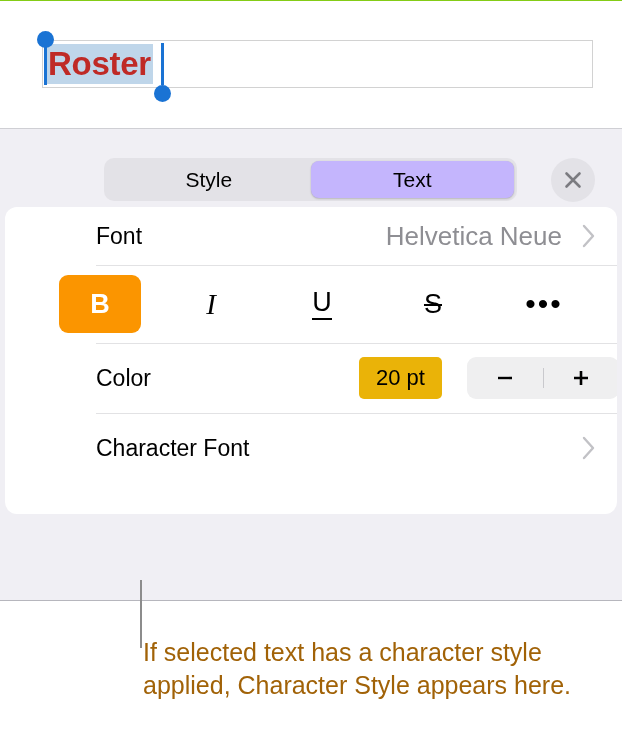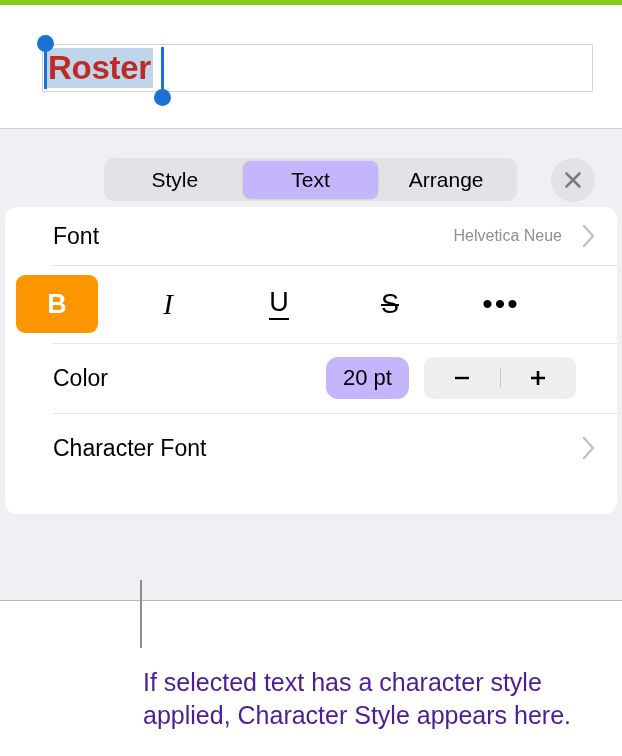--- a/index.html
+++ b/index.html
@@ -23,7 +23,7 @@
     width: 622px;
     height: 128px;
     background: #ffffff;
-    border-top: 5px solid #84cc16;
+    border-top: 1px solid #84cc16;
     box-sizing: border-box;
   }
   #title-textbox {

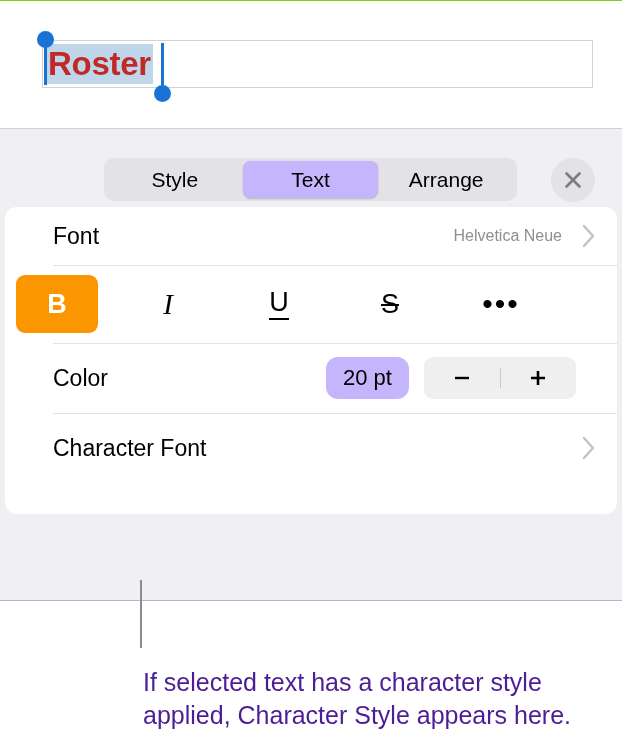--- a/index.html
+++ b/index.html
@@ -304,9 +304,6 @@
       </div>
       <div class="segment active">
         <span>Text</span>
-      </div>
-      <div class="segment">
-        <span>Arrange</span>
       </div>
     </div>
 

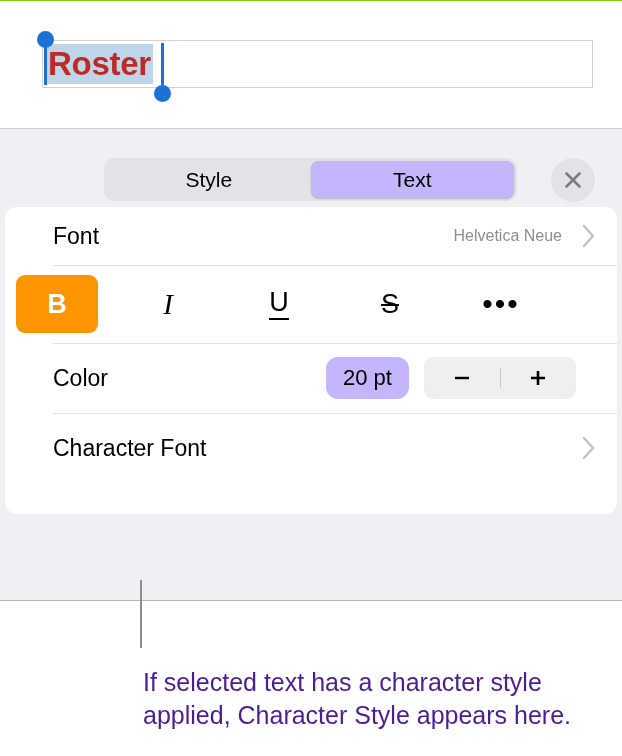--- a/index.html
+++ b/index.html
@@ -139,6 +139,7 @@
     border-radius: 12px;
     box-sizing: border-box;
     overflow: hidden;
+    padding-left: 43px;
   }
   .row {
     position: relative;

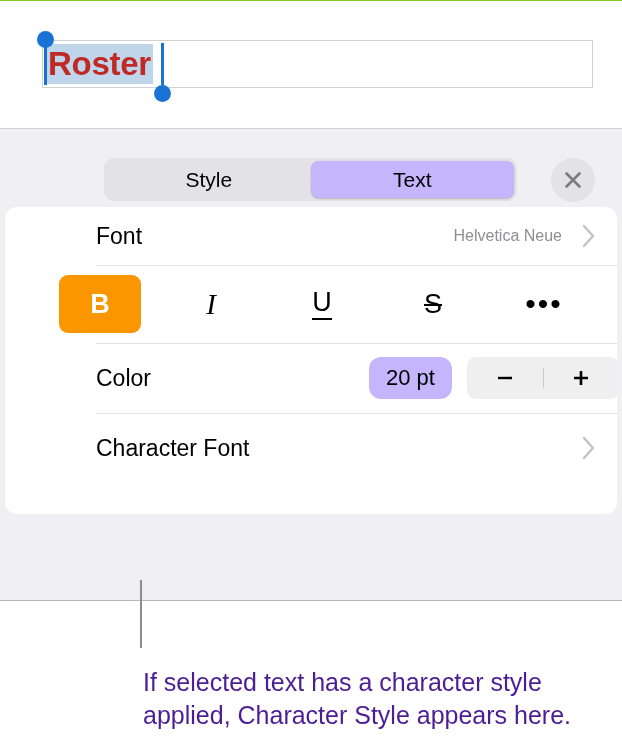--- a/index.html
+++ b/index.html
@@ -166,7 +166,7 @@
   .row-value {
     position: absolute;
     right: 55px;
-    font-size: 16px;
+    font-size: 26px;
     color: #8e8e93;
     text-align: right;
   }

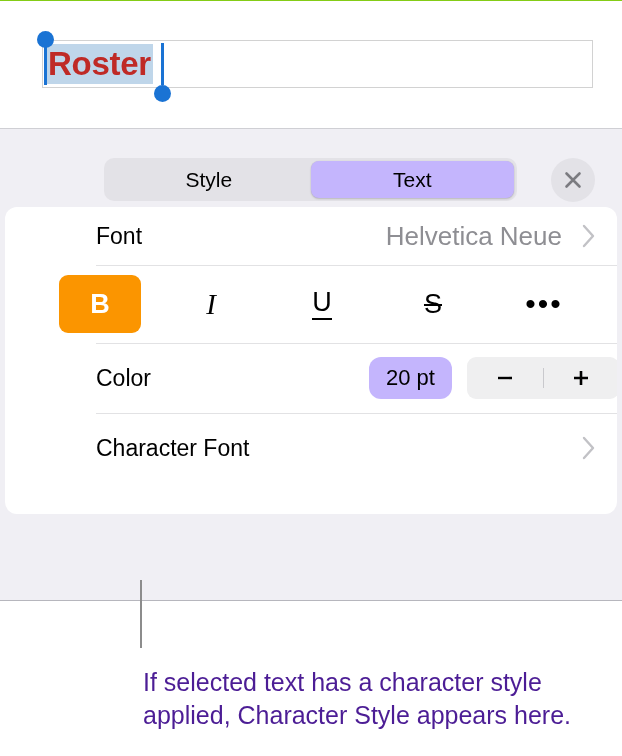--- a/index.html
+++ b/index.html
@@ -212,12 +212,12 @@
   
   #size-field {
     position: absolute;
-    left: 321px;
+    left: 311px;
     top: 14px;
     width: 83px;
     height: 42px;
-    background: #c4b5fd;
-    border-radius: 12px;
+    background: #eab308;
+    border-radius: 5px;
     display: flex;
     align-items: center;
     justify-content: center;

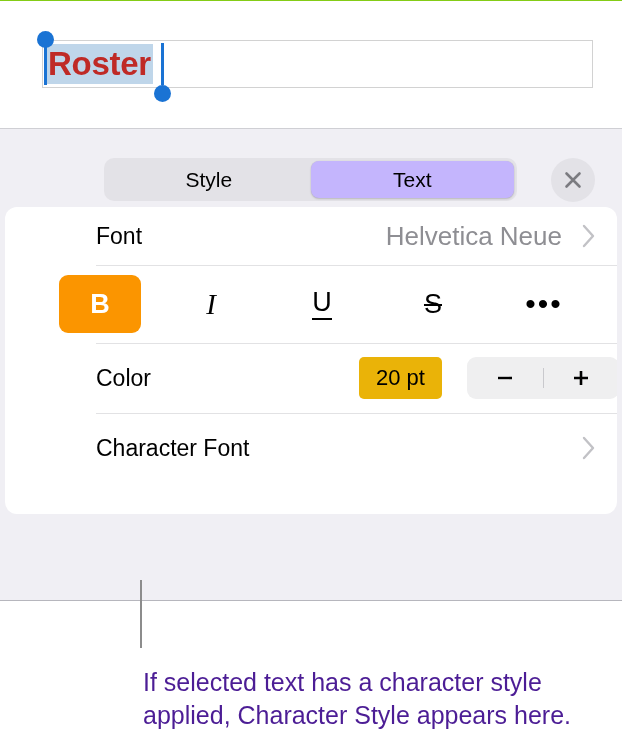--- a/index.html
+++ b/index.html
@@ -275,8 +275,7 @@
     width: 450px;
     font-size: 25px;
     line-height: 33px;
-    color: #4c1d95;
-    margin-top: 30px;
+    color: #a16207;
   }
 </style>
 </head>

